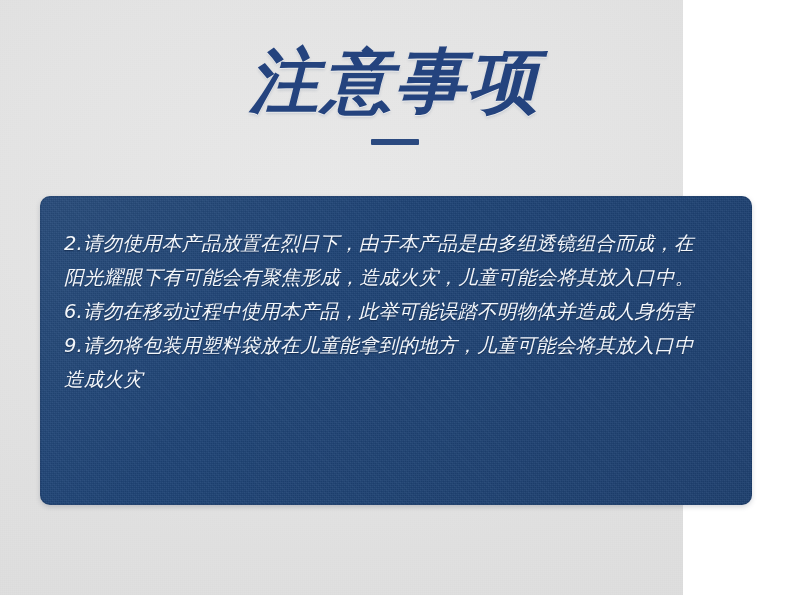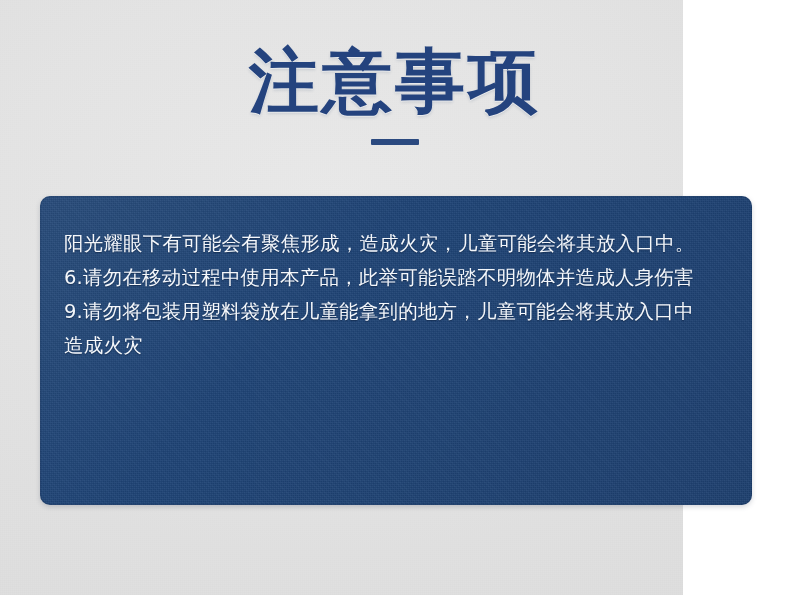--- a/index.html
+++ b/index.html
@@ -27,6 +27,7 @@
         #dfdfdf 62%,
         #dcdcdc 85%,
         #d9d9d9 100%);
+    font-style: italic;
   }
 
   

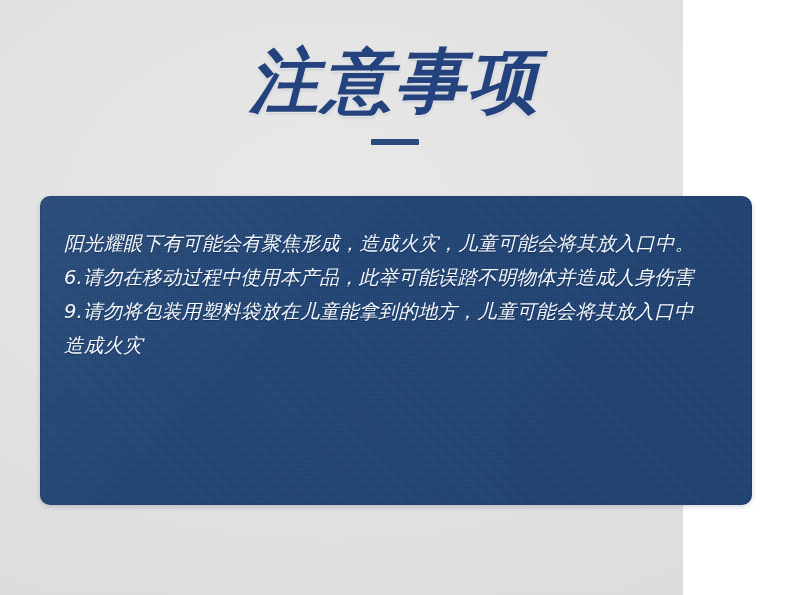--- a/index.html
+++ b/index.html
@@ -149,6 +149,7 @@
 
   <div class="notice-panel">
     <ul class="notice-list">
+      <li class="notice-line">2.请勿使用本产品放置在烈日下，由于本产品是由多组透镜组合而成，在</li>
       <li class="notice-line">阳光耀眼下有可能会有聚焦形成，造成火灾，儿童可能会将其放入口中。</li>
       <li class="notice-line">6.请勿在移动过程中使用本产品，此举可能误踏不明物体并造成人身伤害</li>
       <li class="notice-line">9.请勿将包装用塑料袋放在儿童能拿到的地方，儿童可能会将其放入口中</li>

